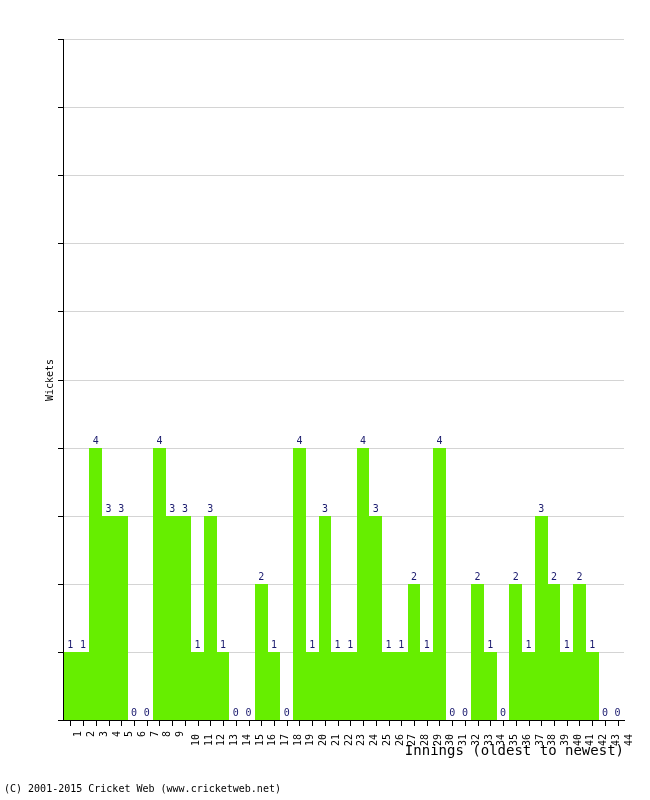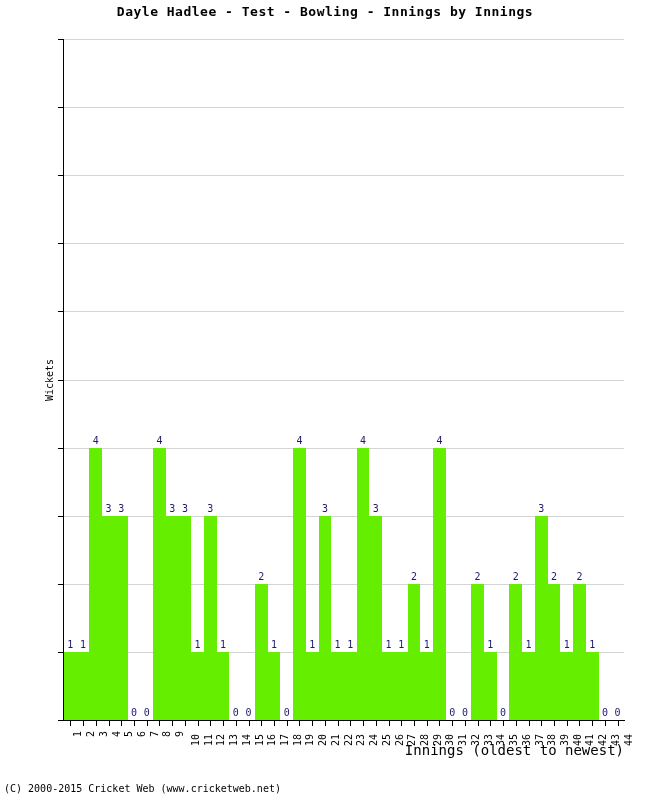--- a/index.html
+++ b/index.html
@@ -54,7 +54,6 @@
 
 <div id="chart-root">
 
-  <div class="chart-title">Dayle Hadlee - Test - Bowling - Innings by Innings</div>
 
   <div class="plot-border-left"></div>
   <div class="plot-border-bottom"></div>

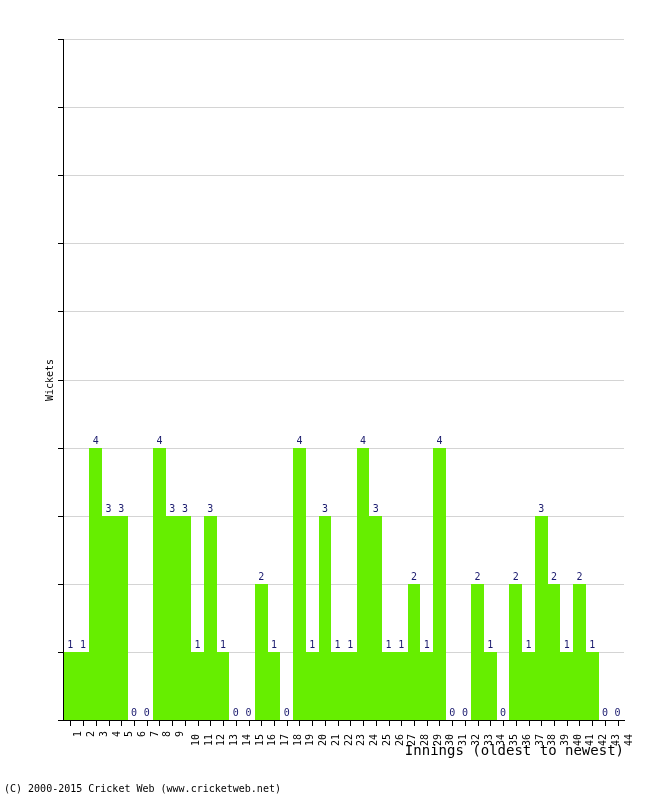--- a/index.html
+++ b/index.html
@@ -350,7 +350,7 @@
 
   <div class="xlabel">Innings (oldest to newest)</div>
 
-  <div class="footer">(C) 2000-2015 Cricket Web (www.cricketweb.net)</div>
+  <div class="footer">(C) 2001-2015 Cricket Web (www.cricketweb.net)</div>
 
 </div>
 

